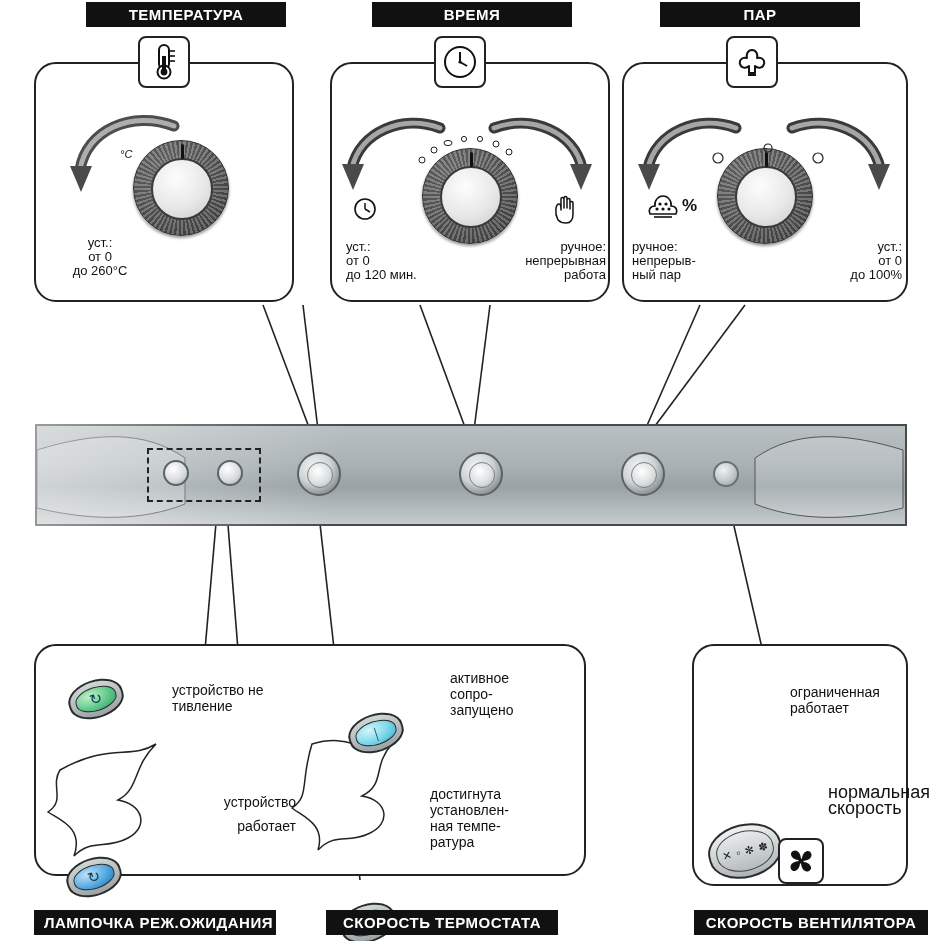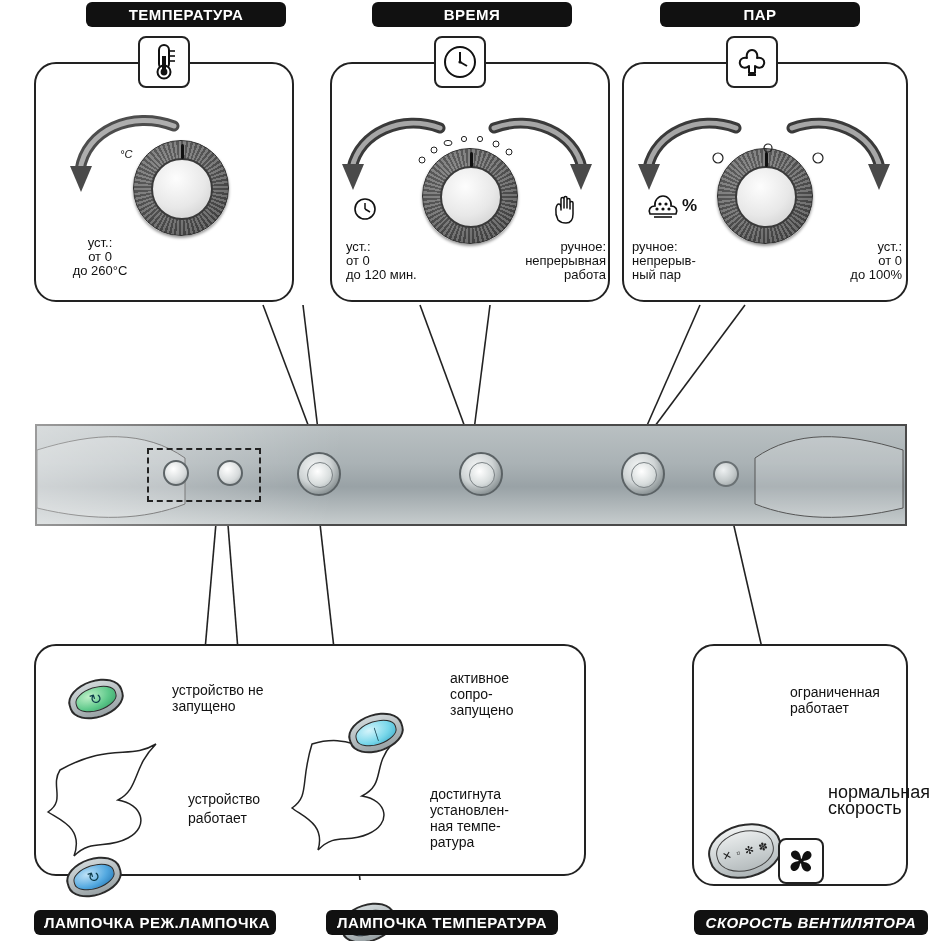--- a/index.html
+++ b/index.html
@@ -21,7 +21,6 @@
     text-align:center;
     padding:4px 10px;
     white-space:nowrap;
-    border-radius:6px;
   }
 
   

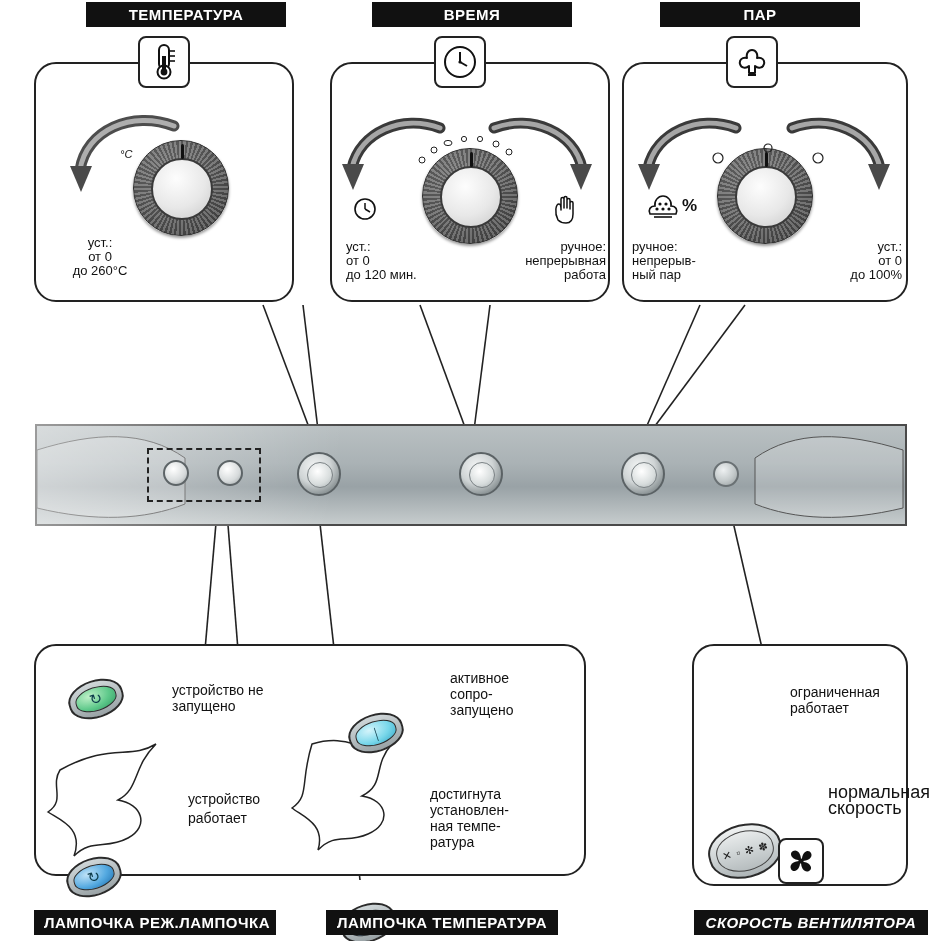--- a/index.html
+++ b/index.html
@@ -381,7 +381,7 @@
   <div class="glyph">↻</div>
 </div>
 <div class="abs cap left" style="left:172px;top:682px;width:150px;white-space:pre-line;font-size:14px;line-height:16px;">устройство не
-запущено</div>
+тивление</div>
 
 <div class="abs pill g-cyan" style="left:348px;top:676px;">
   <div class="glass"></div>

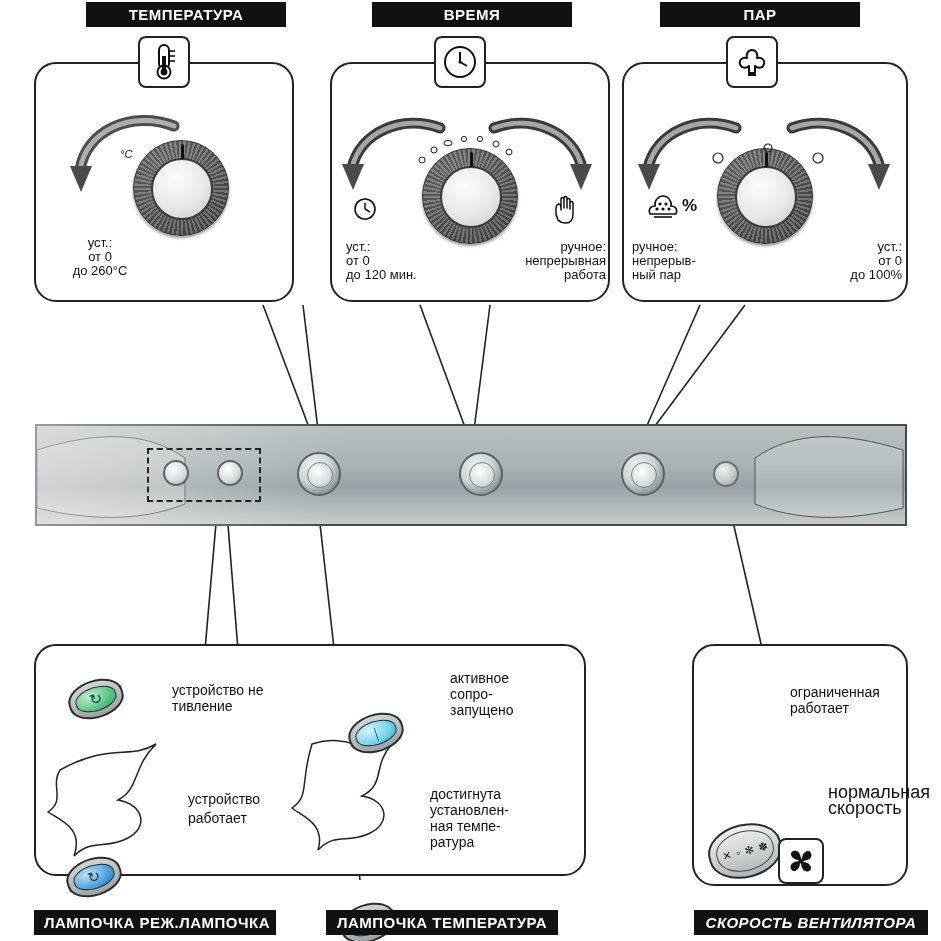--- a/index.html
+++ b/index.html
@@ -395,7 +395,7 @@
   <div class="glass"></div>
   <div class="glyph">↻</div>
 </div>
-<div class="abs cap left" style="left:188px;top:790px;width:140px;white-space:pre-line;font-size:14px;line-height:19px;">устройство
+<div class="abs cap left" style="left:156px;top:790px;width:140px;white-space:pre-line;font-size:14px;line-height:24px;text-align:right;">устройство
 работает</div>
 
 <div class="abs pill g-blue2" style="left:340px;top:790px;">

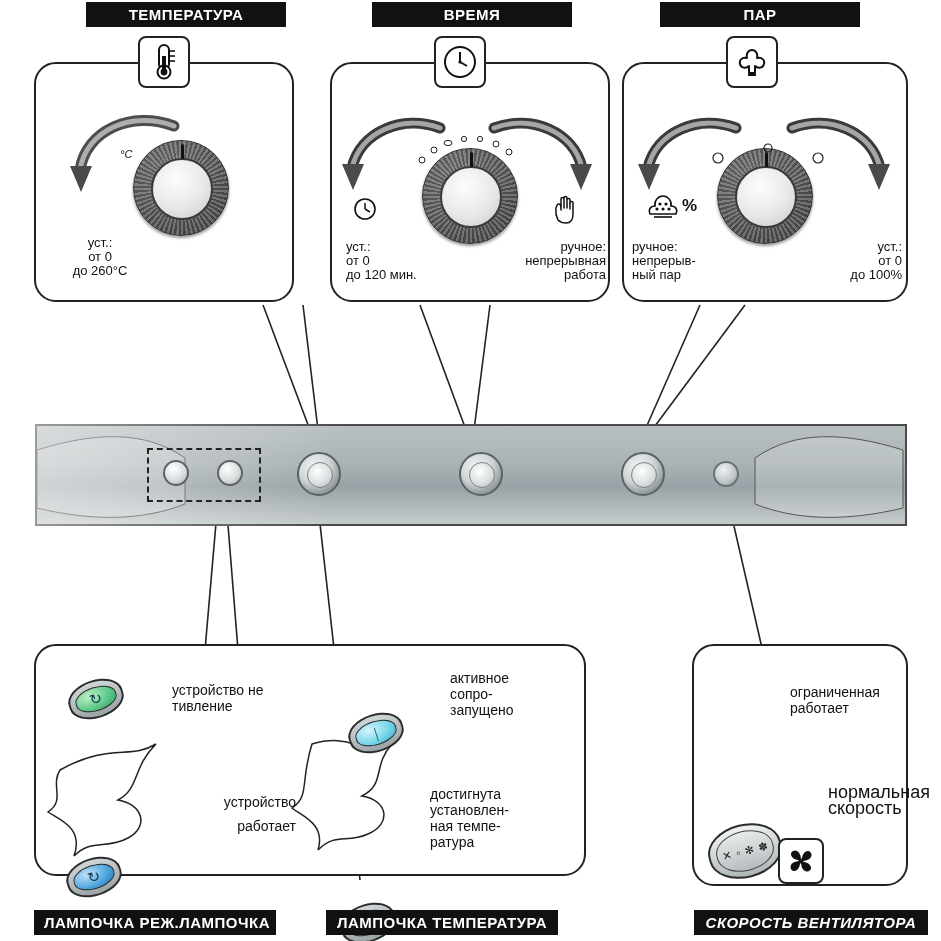--- a/index.html
+++ b/index.html
@@ -436,7 +436,7 @@
   </svg>
 </div>
 
-<div class="abs banner" style="left:34px;top:910px;width:222px;">ЛАМПОЧКА РЕЖ.ЛАМПОЧКА</div>
+<div class="abs banner" style="left:34px;top:910px;width:222px;">ЛАМПОЧКА РЕЖ.ОЖИДАНИЯ</div>
 <div class="abs banner" style="left:326px;top:910px;width:212px;">ЛАМПОЧКА ТЕМПЕРАТУРА</div>
 <div class="abs banner" style="left:694px;top:910px;width:214px;font-style:italic;">СКОРОСТЬ ВЕНТИЛЯТОРА</div>
 

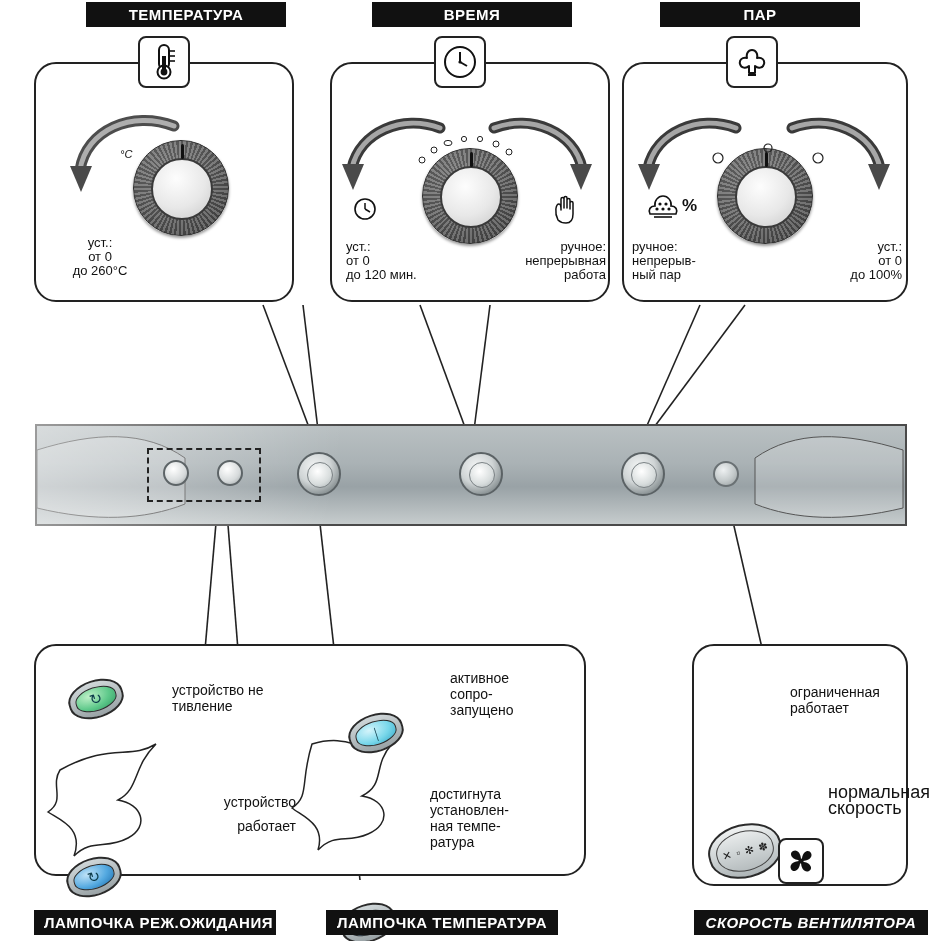--- a/index.html
+++ b/index.html
@@ -437,7 +437,7 @@
 </div>
 
 <div class="abs banner" style="left:34px;top:910px;width:222px;">ЛАМПОЧКА РЕЖ.ОЖИДАНИЯ</div>
-<div class="abs banner" style="left:326px;top:910px;width:212px;">ЛАМПОЧКА ТЕМПЕРАТУРА</div>
+<div class="abs banner" style="left:326px;top:910px;width:212px;">СКОРОСТЬ ТЕРМОСТАТА</div>
 <div class="abs banner" style="left:694px;top:910px;width:214px;font-style:italic;">СКОРОСТЬ ВЕНТИЛЯТОРА</div>
 
 </body></html>

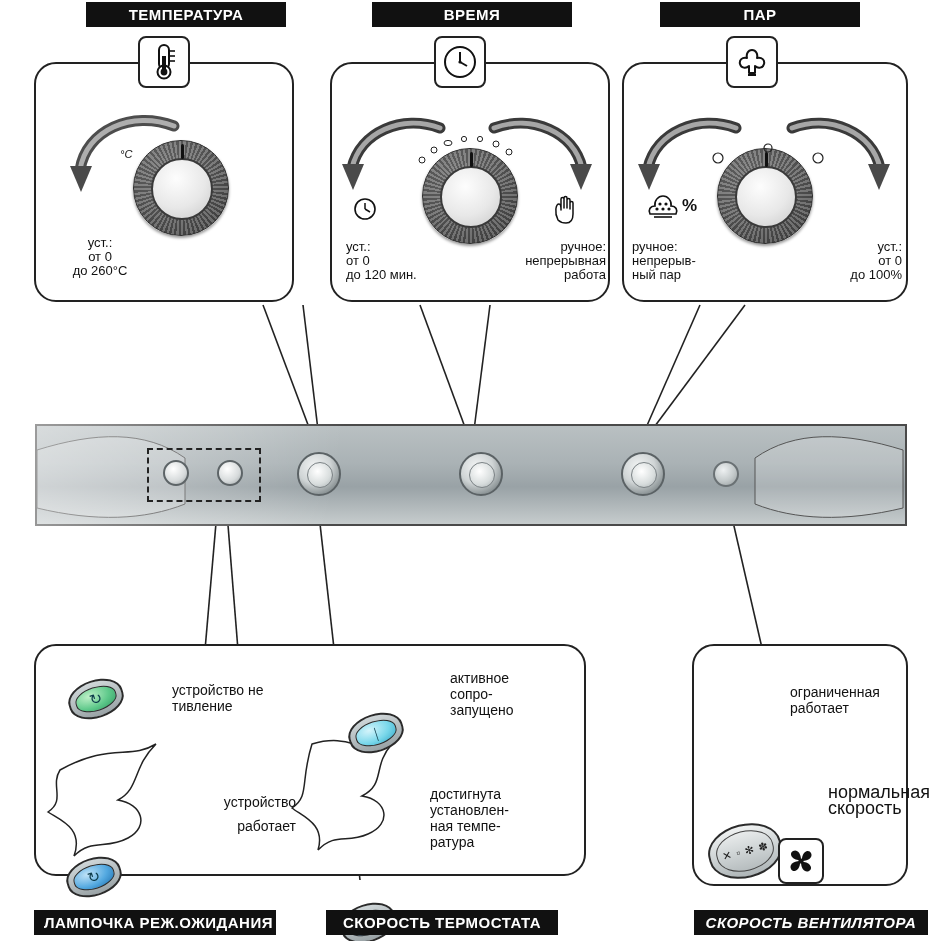--- a/index.html
+++ b/index.html
@@ -438,6 +438,6 @@
 
 <div class="abs banner" style="left:34px;top:910px;width:222px;">ЛАМПОЧКА РЕЖ.ОЖИДАНИЯ</div>
 <div class="abs banner" style="left:326px;top:910px;width:212px;">СКОРОСТЬ ТЕРМОСТАТА</div>
-<div class="abs banner" style="left:694px;top:910px;width:214px;font-style:italic;">СКОРОСТЬ ВЕНТИЛЯТОРА</div>
+<div class="abs banner" style="left:694px;top:910px;width:214px;">СКОРОСТЬ ВЕНТИЛЯТОРА</div>
 
 </body></html>

